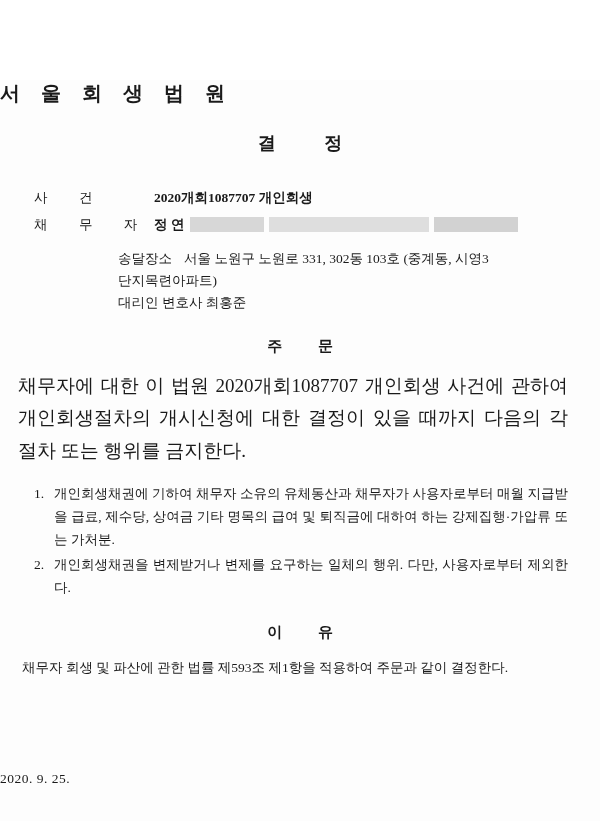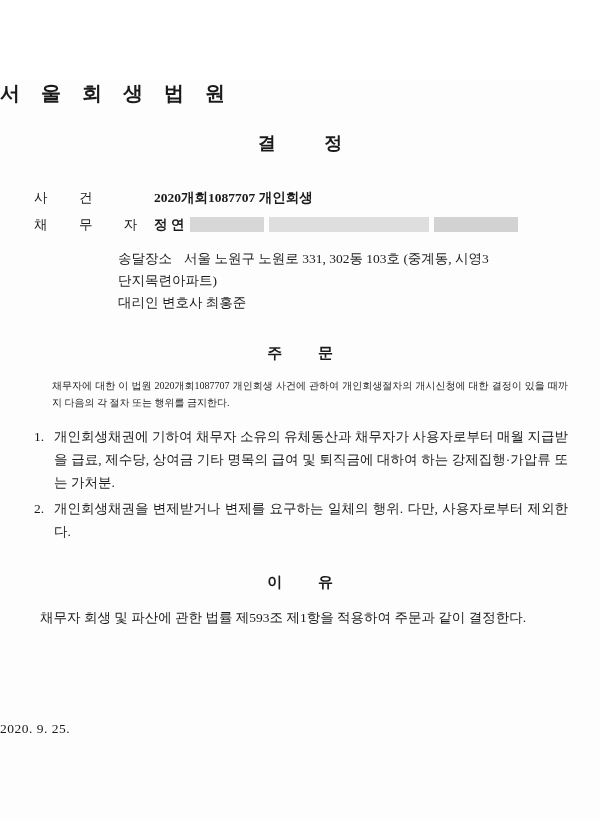--- a/index.html
+++ b/index.html
@@ -90,7 +90,7 @@
     font-size: 15px;
     font-weight: bold;
     letter-spacing: 16px;
-    margin-top: 30px;
+    margin-top: 23px;
     margin-bottom: 14px;
     text-indent: 16px;
   }

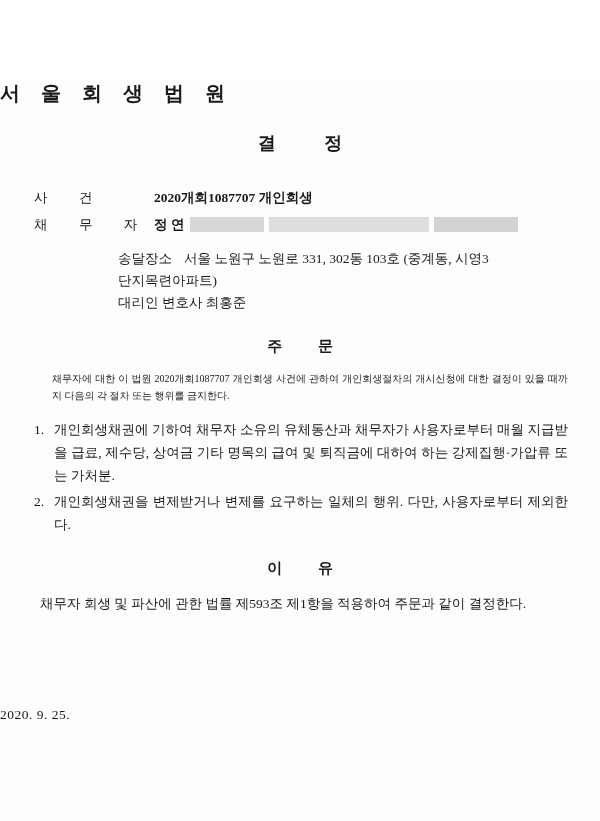--- a/index.html
+++ b/index.html
@@ -95,9 +95,9 @@
     text-indent: 16px;
   }
   .body-para {
-    padding-left: 52px;
+    padding-left: 18px;
     padding-right: 32px;
-    font-size: 10px;
+    font-size: 19px;
     line-height: 1.72;
     text-align: justify;
   }

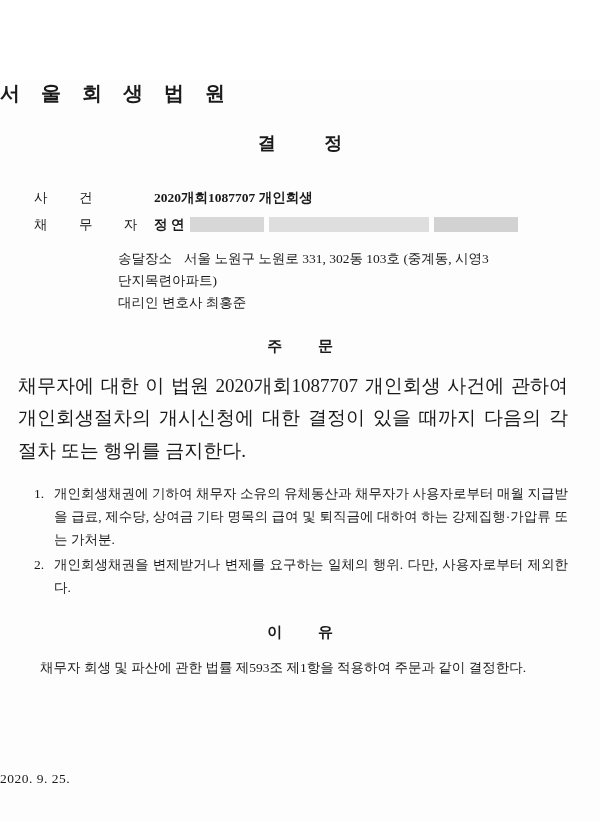--- a/index.html
+++ b/index.html
@@ -126,7 +126,7 @@
     letter-spacing: 0.5px;
   }
   .reason-para {
-    padding-left: 40px;
+    padding-left: 22px;
     padding-right: 32px;
     font-size: 13.5px;
     line-height: 1.72;

